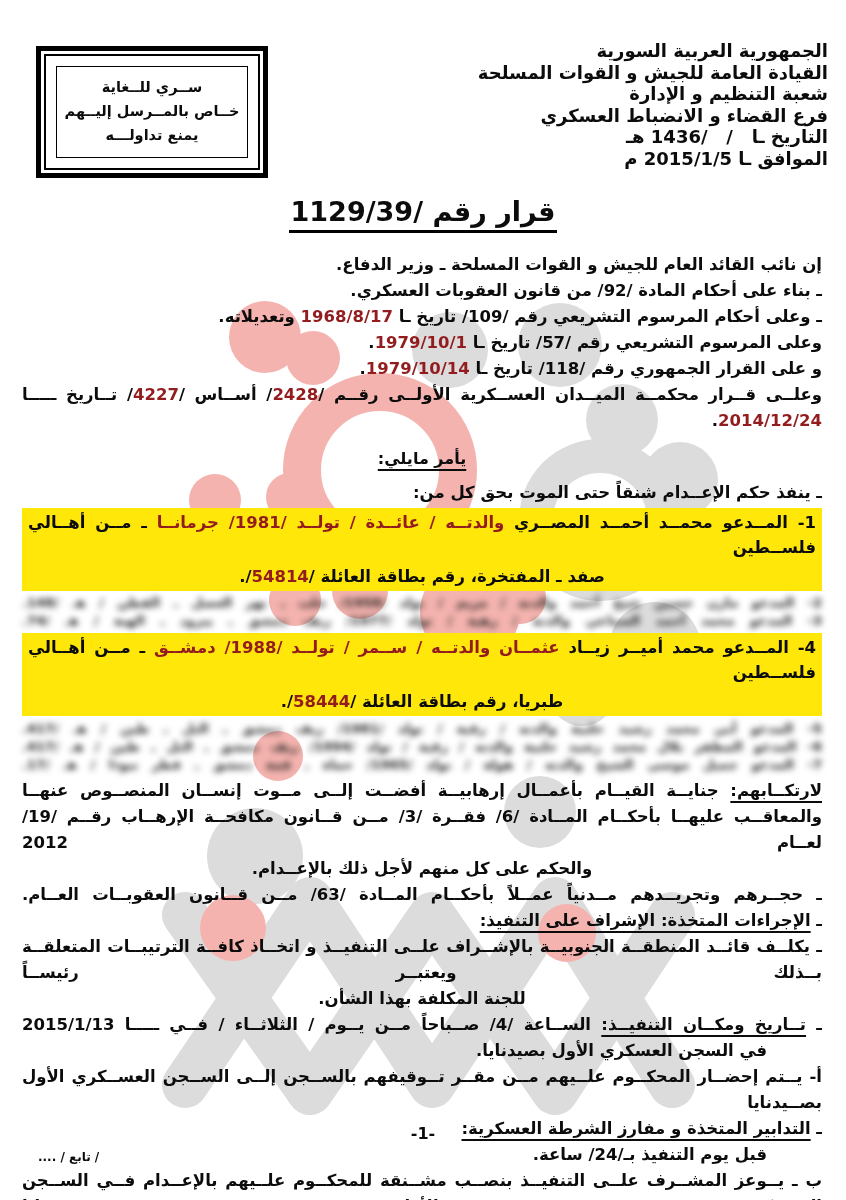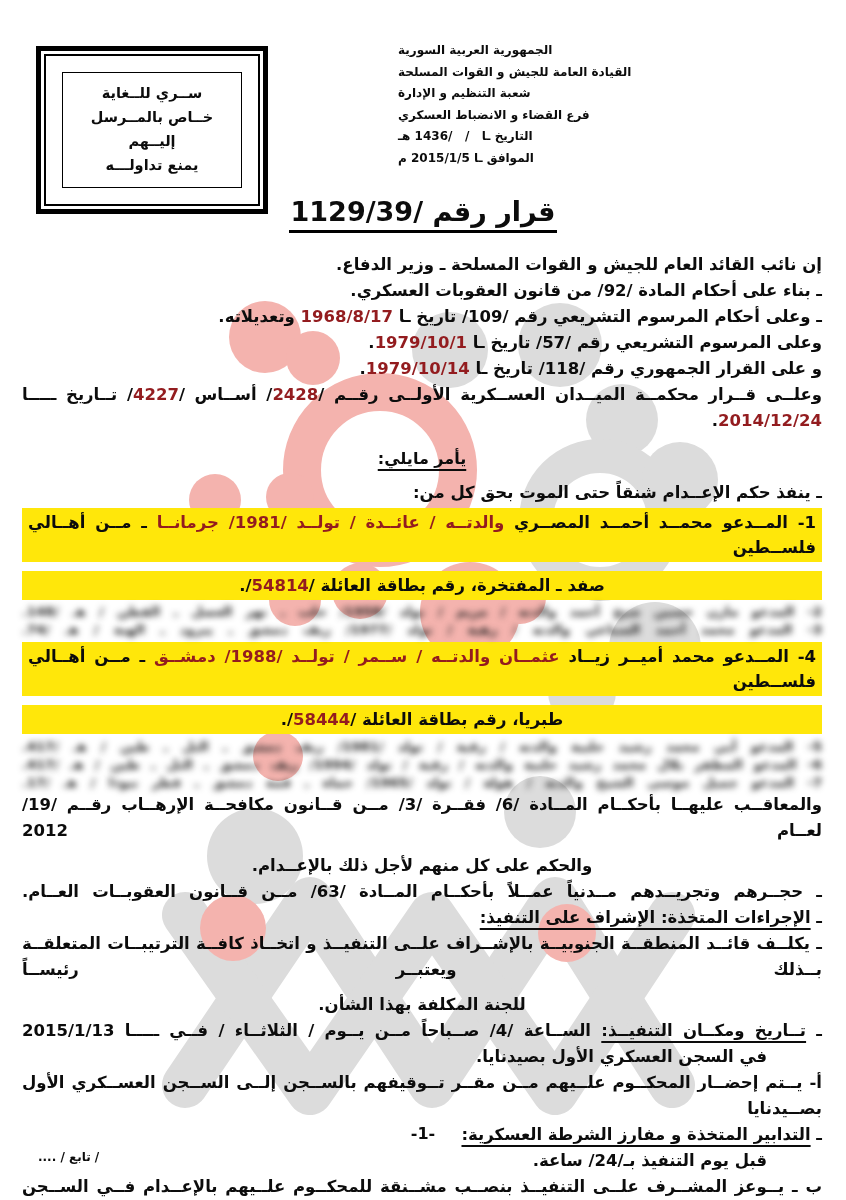--- a/index.html
+++ b/index.html
@@ -24,7 +24,7 @@
   .stamp-mid{border:2px solid #000;padding:16px;}
   .stamp-in{border:1px solid #000;padding:8px 4px 10px;text-align:center;font-size:14.5px;line-height:24px;}
   
-  .hdr{position:absolute;right:18px;top:40px;width:430px;z-index:1;text-align:left;font-size:12px;line-height:21.5px;}
+  .hdr{position:absolute;right:18px;top:40px;width:430px;z-index:1;text-align:right;font-size:18px;line-height:21.5px;}
   
   .title-wrap{position:absolute;top:196px;left:0;right:0;text-align:center;z-index:1;}
   .title-wrap span{display:inline-block;font-size:27px;border-bottom:3px solid #000;padding:0 2px 3px;}

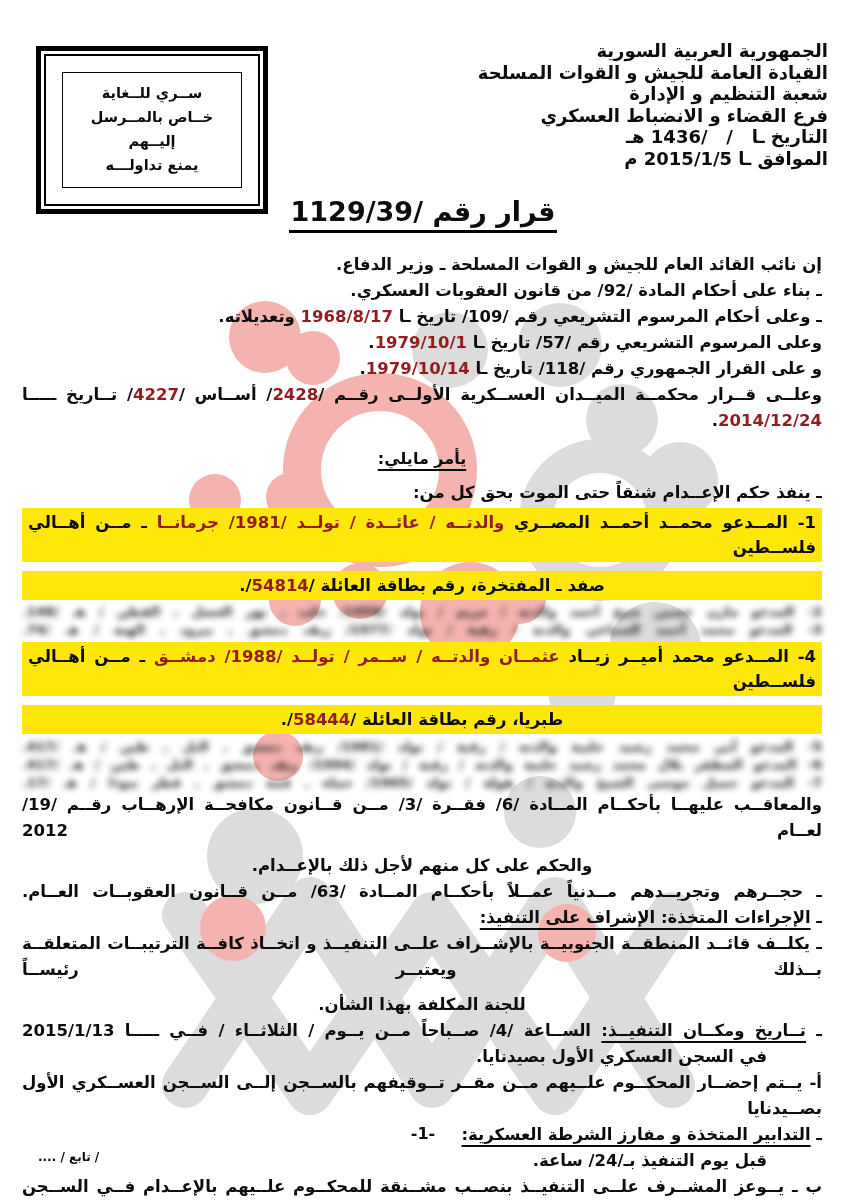--- a/index.html
+++ b/index.html
@@ -21,7 +21,7 @@
   .wm{position:absolute;inset:0;z-index:0;}
   
   .stamp{position:absolute;left:36px;top:46px;width:232px;z-index:2;border:5px solid #000;padding:3px;background:#fff;}
-  .stamp-mid{border:2px solid #000;padding:16px;}
+  .stamp-mid{border:2px solid #000;padding:10px;}
   .stamp-in{border:1px solid #000;padding:8px 4px 10px;text-align:center;font-size:14.5px;line-height:24px;}
   
   .hdr{position:absolute;right:18px;top:40px;width:430px;z-index:1;text-align:right;font-size:18px;line-height:21.5px;}

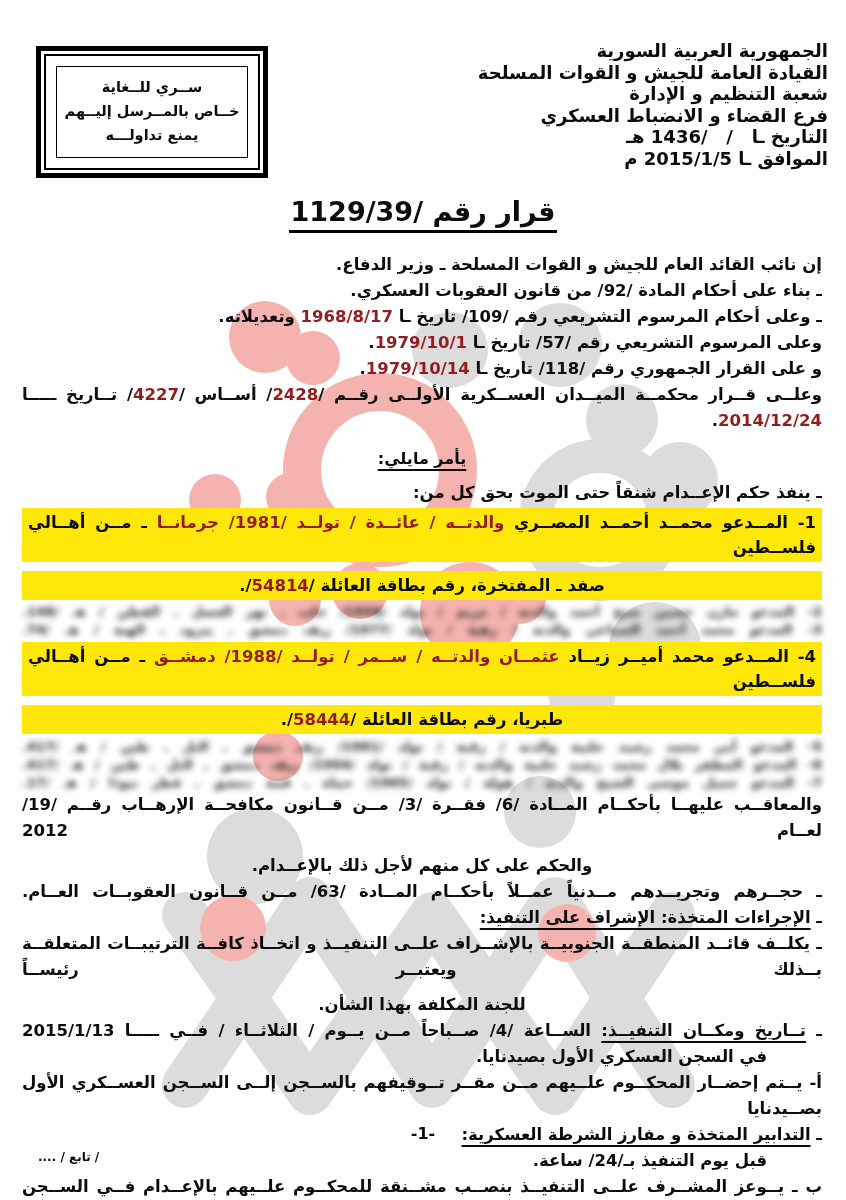--- a/index.html
+++ b/index.html
@@ -32,7 +32,7 @@
   .doc{position:absolute;top:252px;right:24px;left:22px;z-index:1;font-size:16.5px;line-height:26px;}
   .line{direction:rtl;unicode-bidi:plaintext;}
   .line.right{text-align:right;}
-  .line.center{text-align:center;margin-top:9px;}
+  .line.center{text-align:center;}
   .line.just{text-align:justify;text-align-last:justify;}
   .line.big{font-size:16px;}
   .line.blur{font-size:13px;line-height:18px;filter:blur(3.2px);color:#222;}

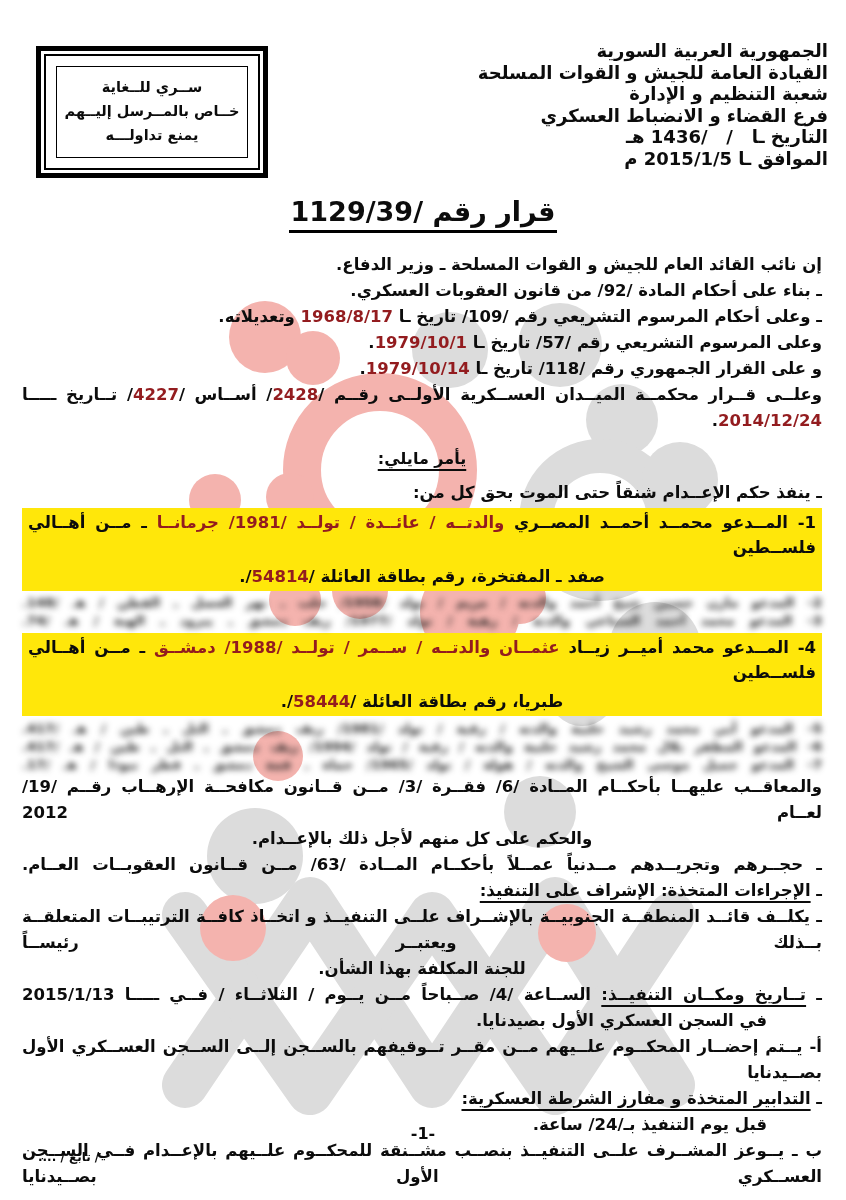--- a/index.html
+++ b/index.html
@@ -121,6 +121,7 @@
       <div class="line just blur" style="margin-top: 4px;"><span>5- المدعو أبي محمد رشيد حلبية والدته / رقية / تولد /1981/ ريف دمشق ـ التل ـ طين / هـ /417.</span></div>
       <div class="line just blur"><span>6- المدعو المظفر بلال محمد رشيد حلبية والدته / رقية / تولد /1994/ ريف دمشق ـ التل ـ طين / هـ /417.</span></div>
       <div class="line just blur"><span>7- المدعو جميل موسى الشيخ والدته / هولة / تولد /1965/ حماة ـ قمة دمشق ـ قطر نبوذا / هـ /17.</span></div>
+      <div class="line just" style="margin-top: 4px;"><span class="u">لارتكــابهم:</span><span> جنايــة القيــام بأعمــال إرهابيــة أفضــت إلــى مــوت إنســان المنصــوص عنهــا</span></div>
       <div class="line just"><span>والمعاقــب عليهــا بأحكــام المــادة /6/ فقــرة /3/ مــن قــانون مكافحــة الإرهــاب رقــم /19/ لعــام 2012</span></div>
       <div class="line center"><span>والحكم على كل منهم لأجل ذلك بالإعــدام.</span></div>
       <div class="line just"><span>ـ حجــرهم وتجريــدهم مــدنياً عمــلاً بأحكــام المــادة /63/ مــن قــانون العقوبــات العــام.</span></div>

